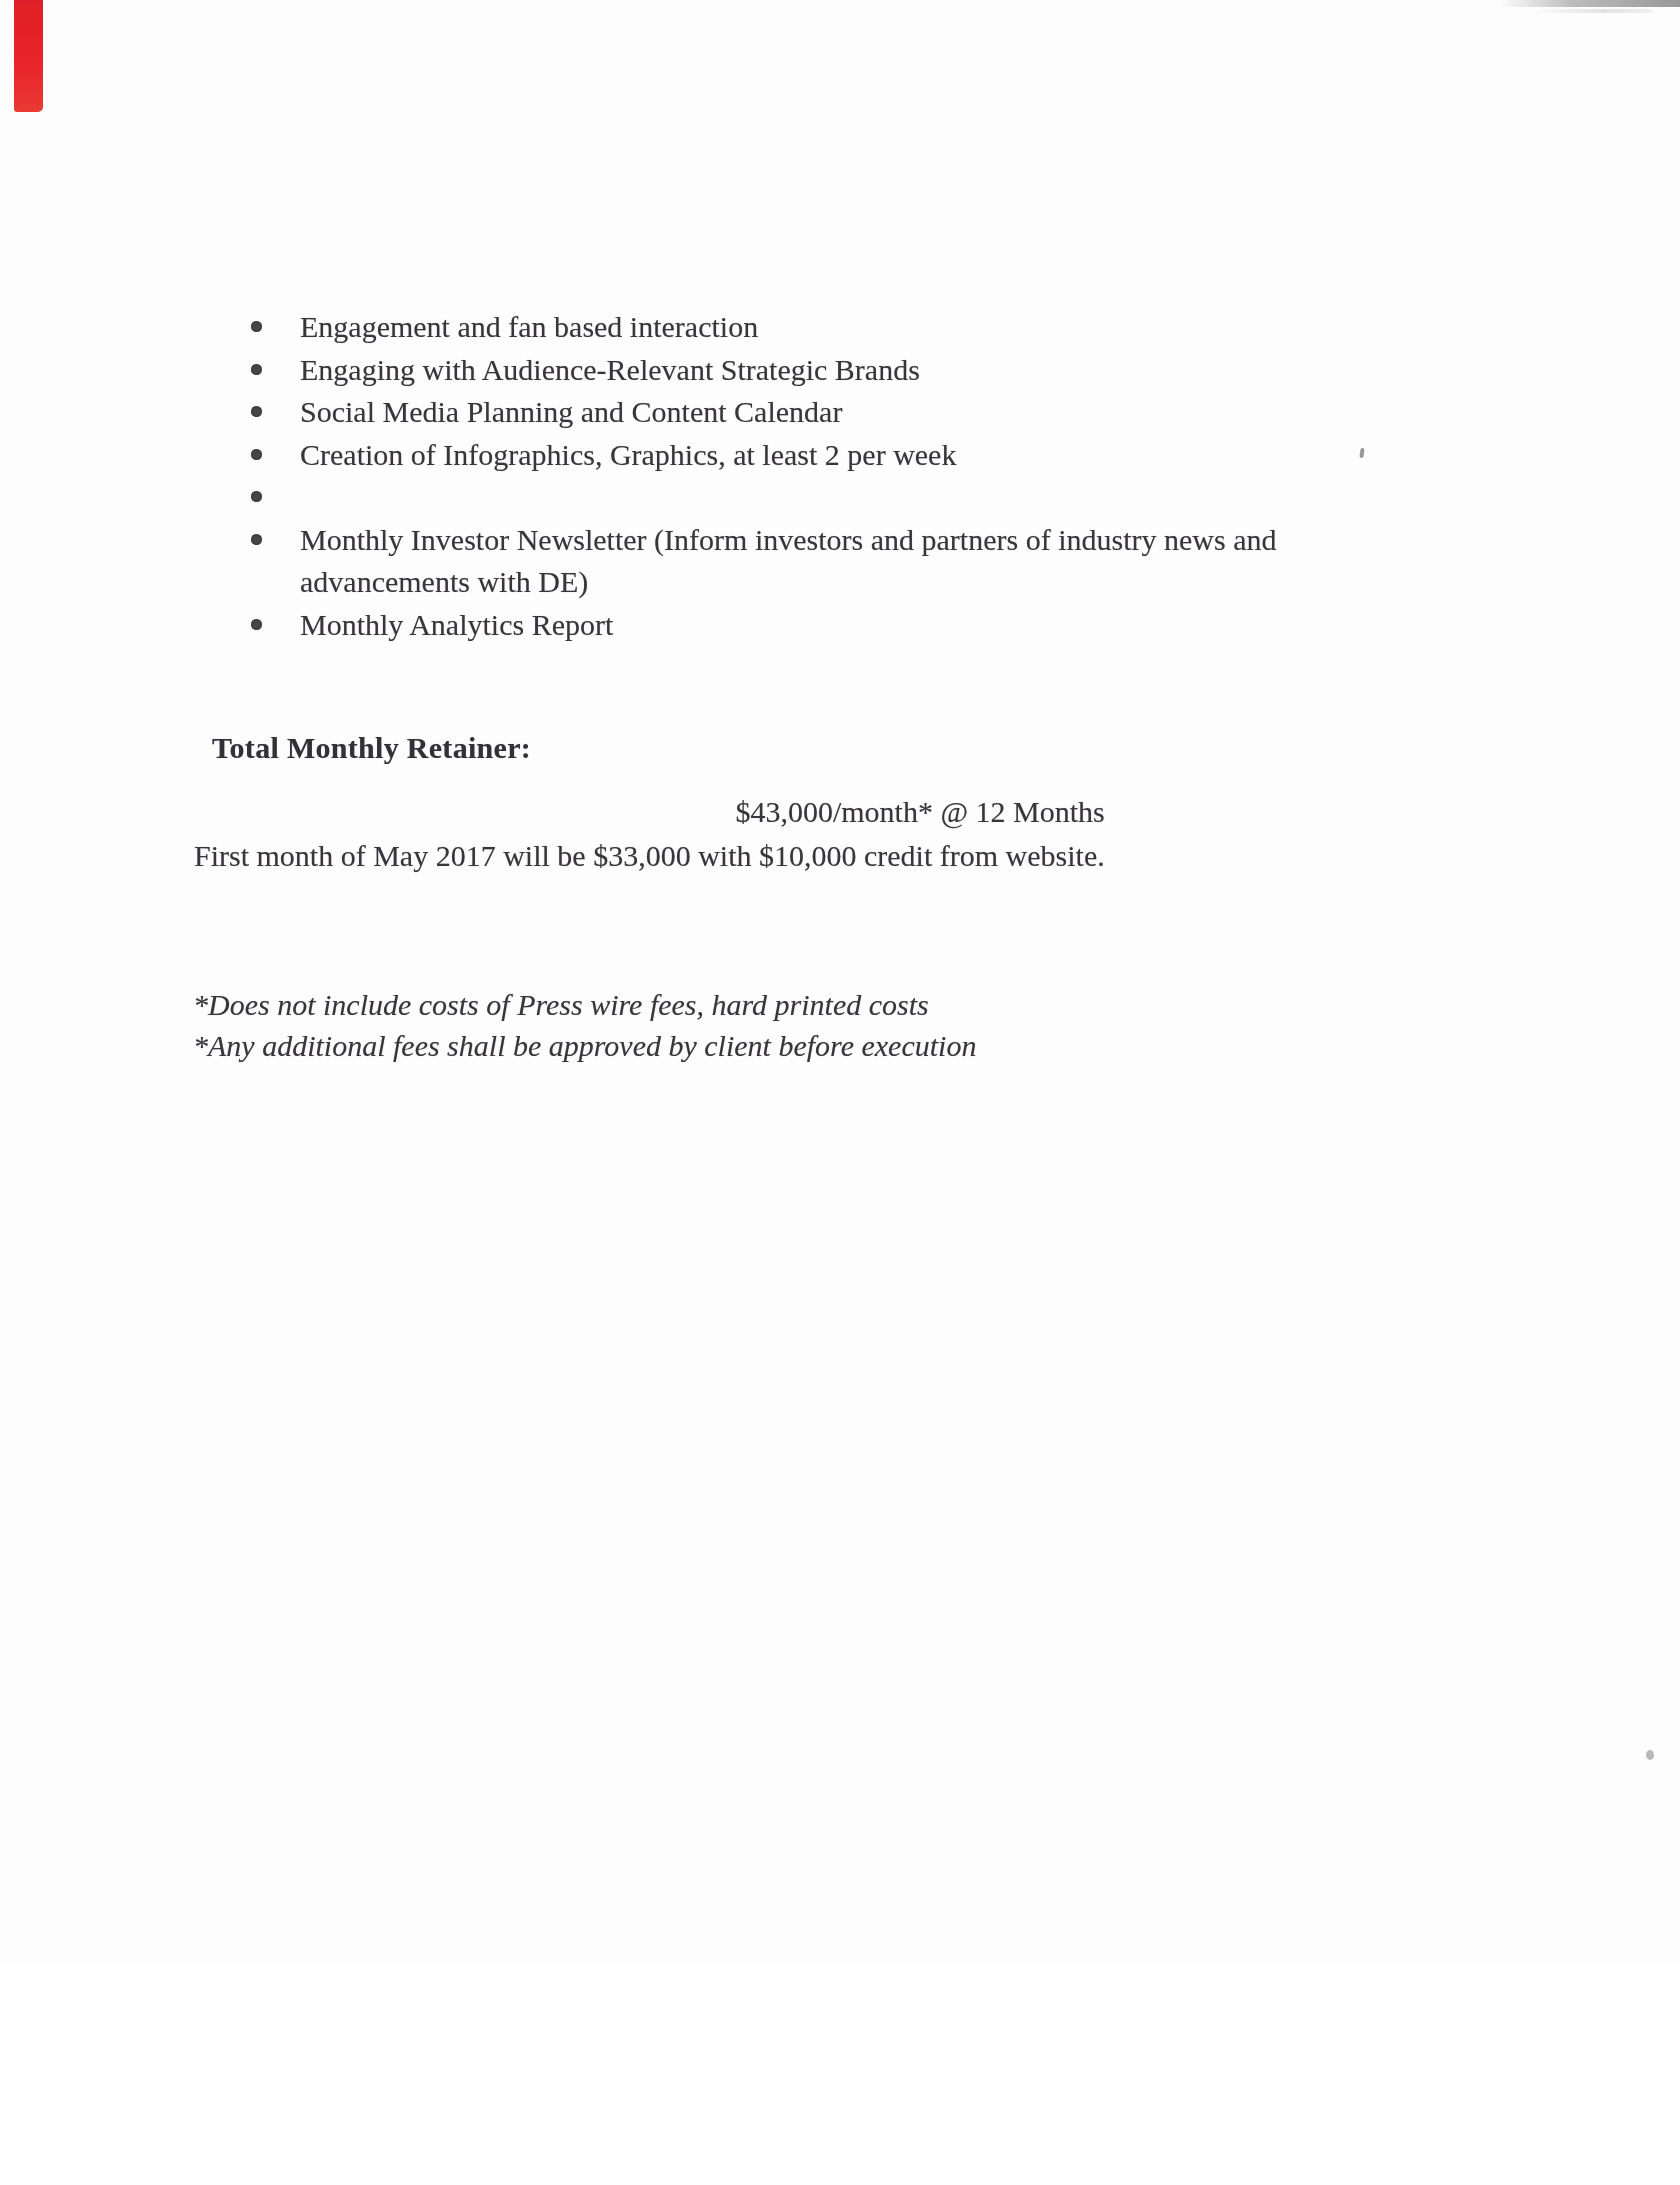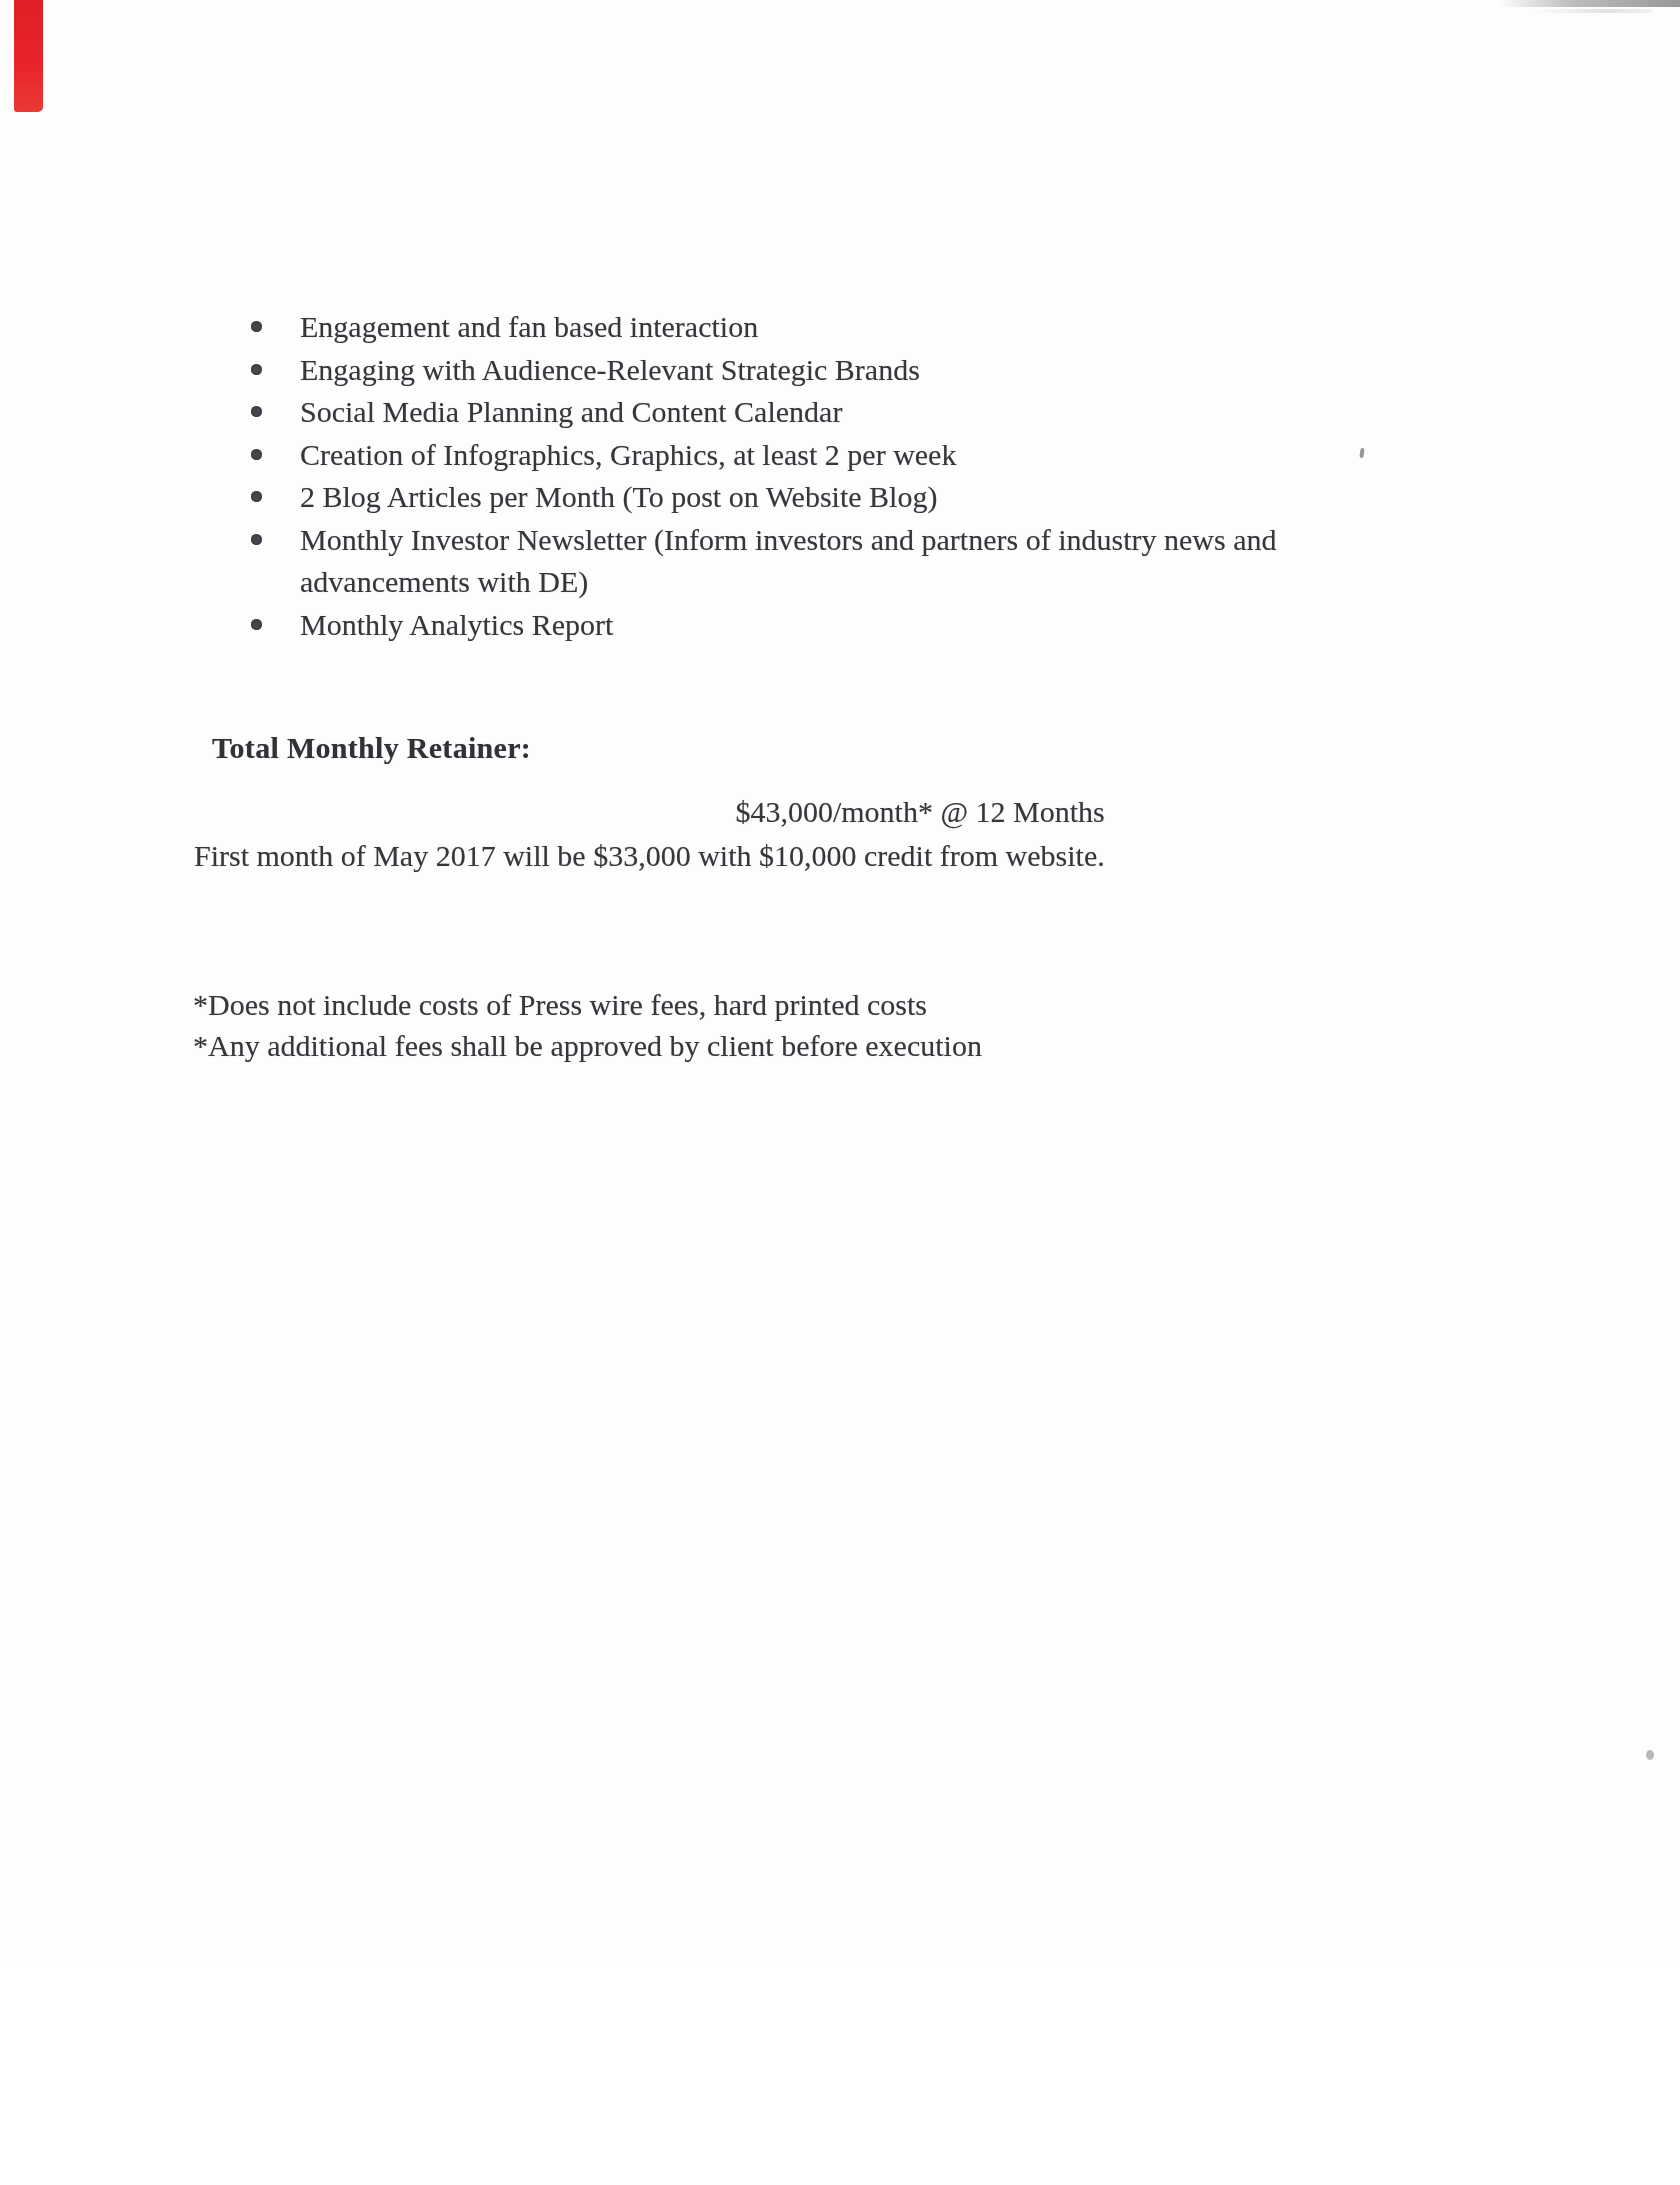--- a/index.html
+++ b/index.html
@@ -164,7 +164,6 @@
     </li>
     <li>
       <span class="dot"></span>
-      <span class="btext">2 Blog Articles per Month (To post on Website Blog)</span>
     </li>
     <li>
       <span class="dot"></span>

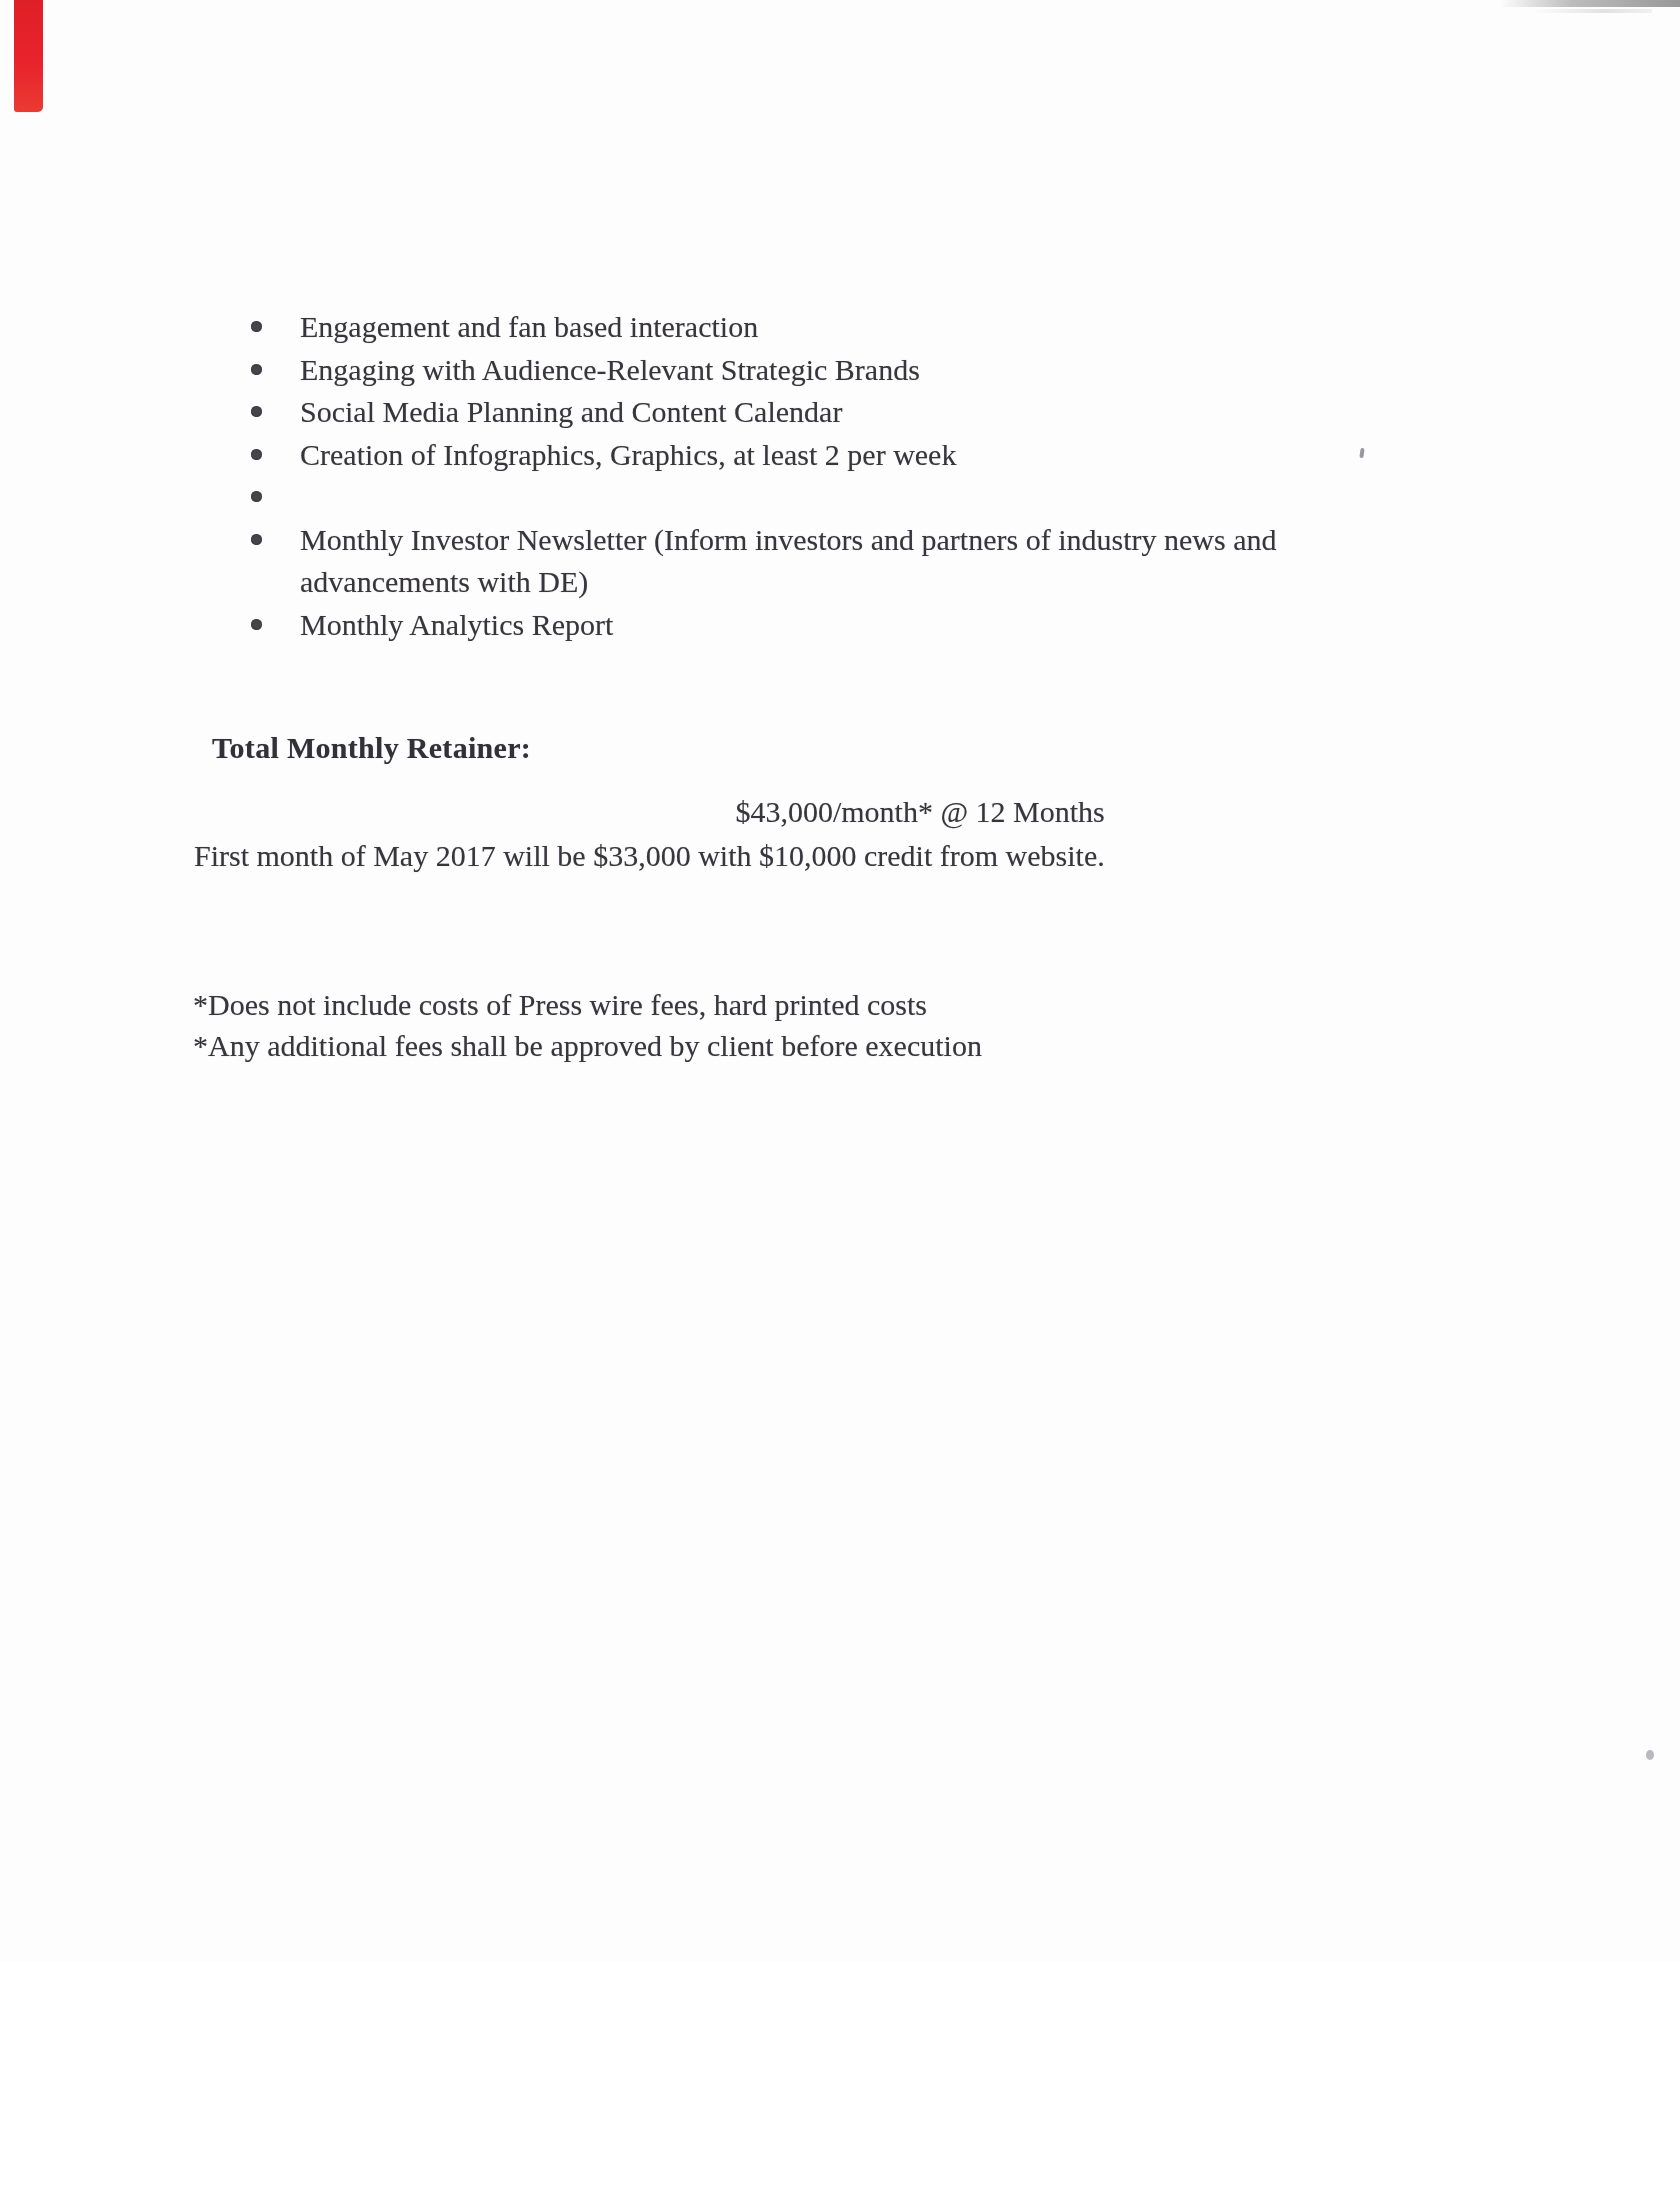--- a/index.html
+++ b/index.html
@@ -103,7 +103,7 @@
     line-height: 40.5px;
     white-space: nowrap;
   }
-  .footnotes p { margin: 0; }
+  .footnotes p { margin: 0; font-style: italic; }
 
   .pagenum {
     position: absolute;

